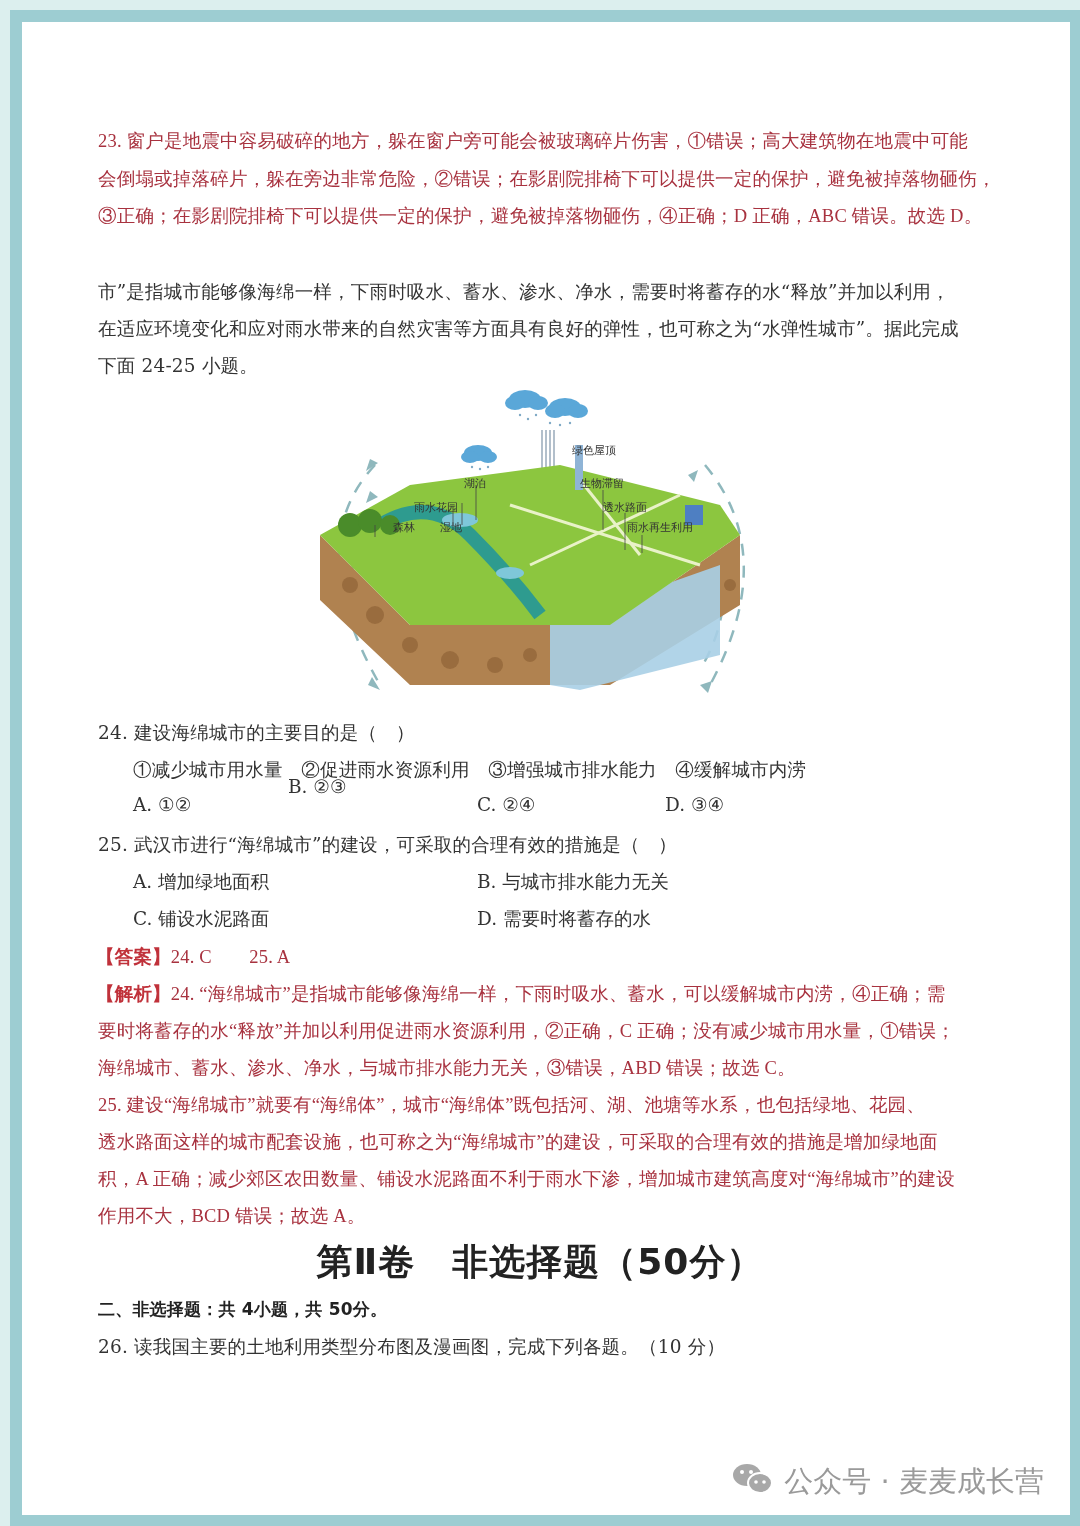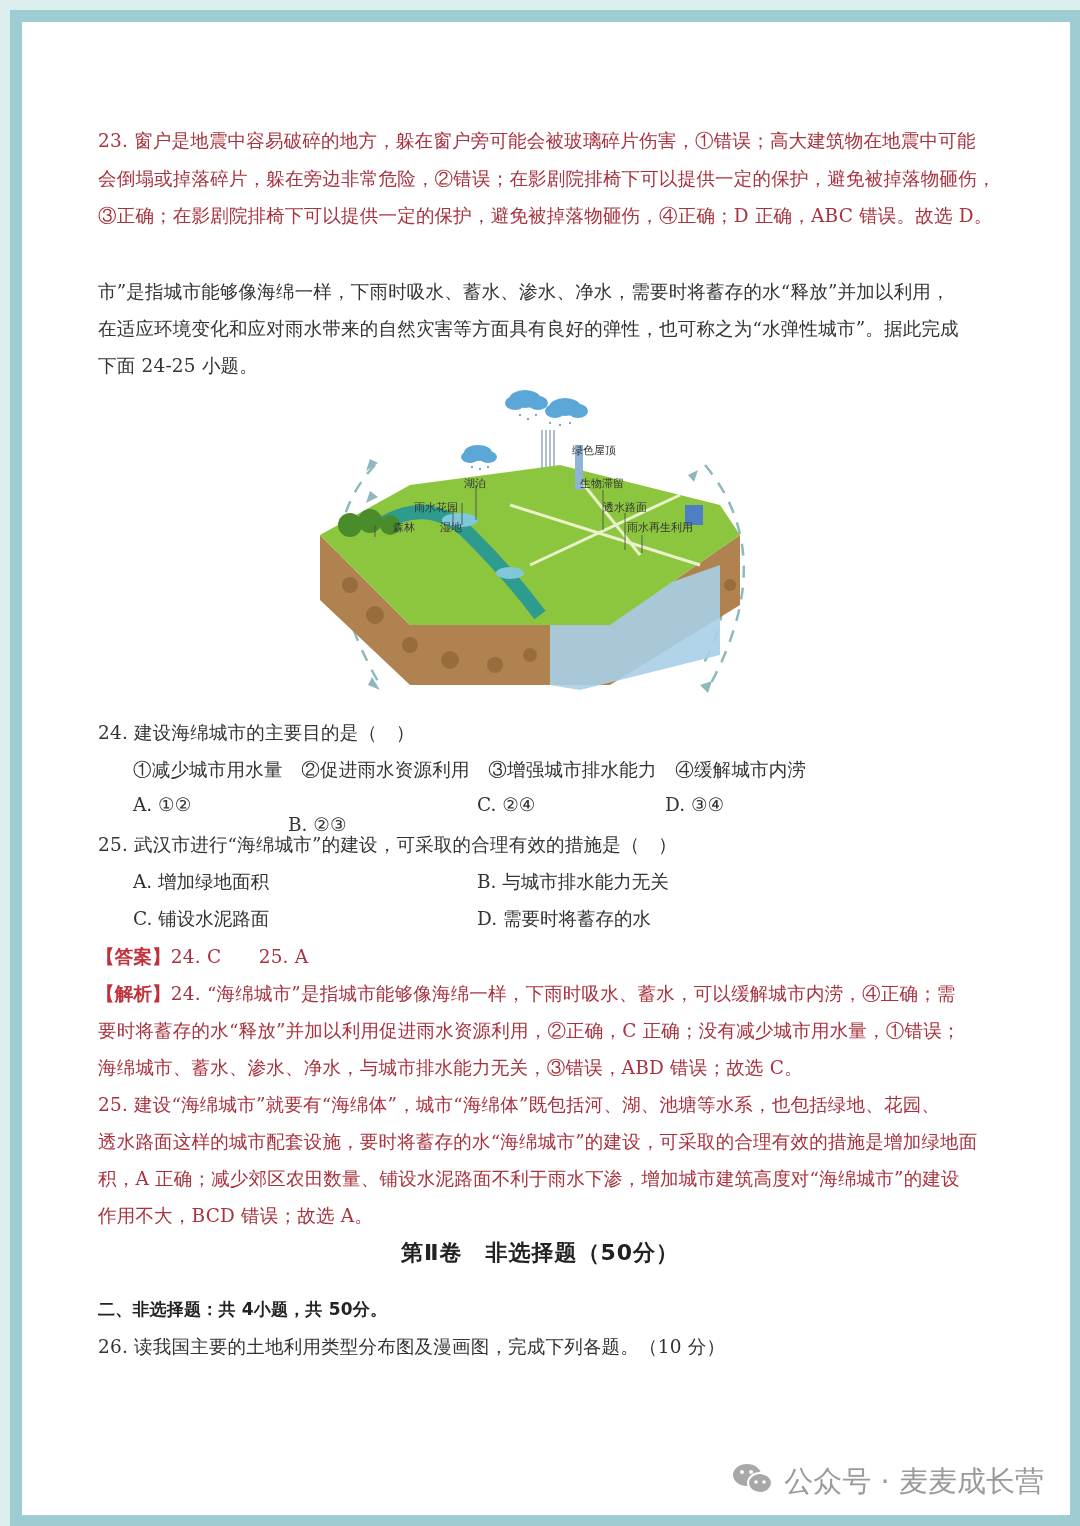--- a/index.html
+++ b/index.html
@@ -23,7 +23,7 @@
     position: absolute; left: 98px; white-space: nowrap;
     font-size: 18.5px; letter-spacing: 0.2px; color: #333;
   }
-  .red { color: #a8323f; }
+  .red { color: #a8323f; font-family: Liberation Serif, serif; }
   .bracket { color: #c0313a; font-weight: bold; }
   .indent { left: 148px; }
   .opt { position: absolute; white-space: nowrap; font-size: 18.5px; color: #333; }

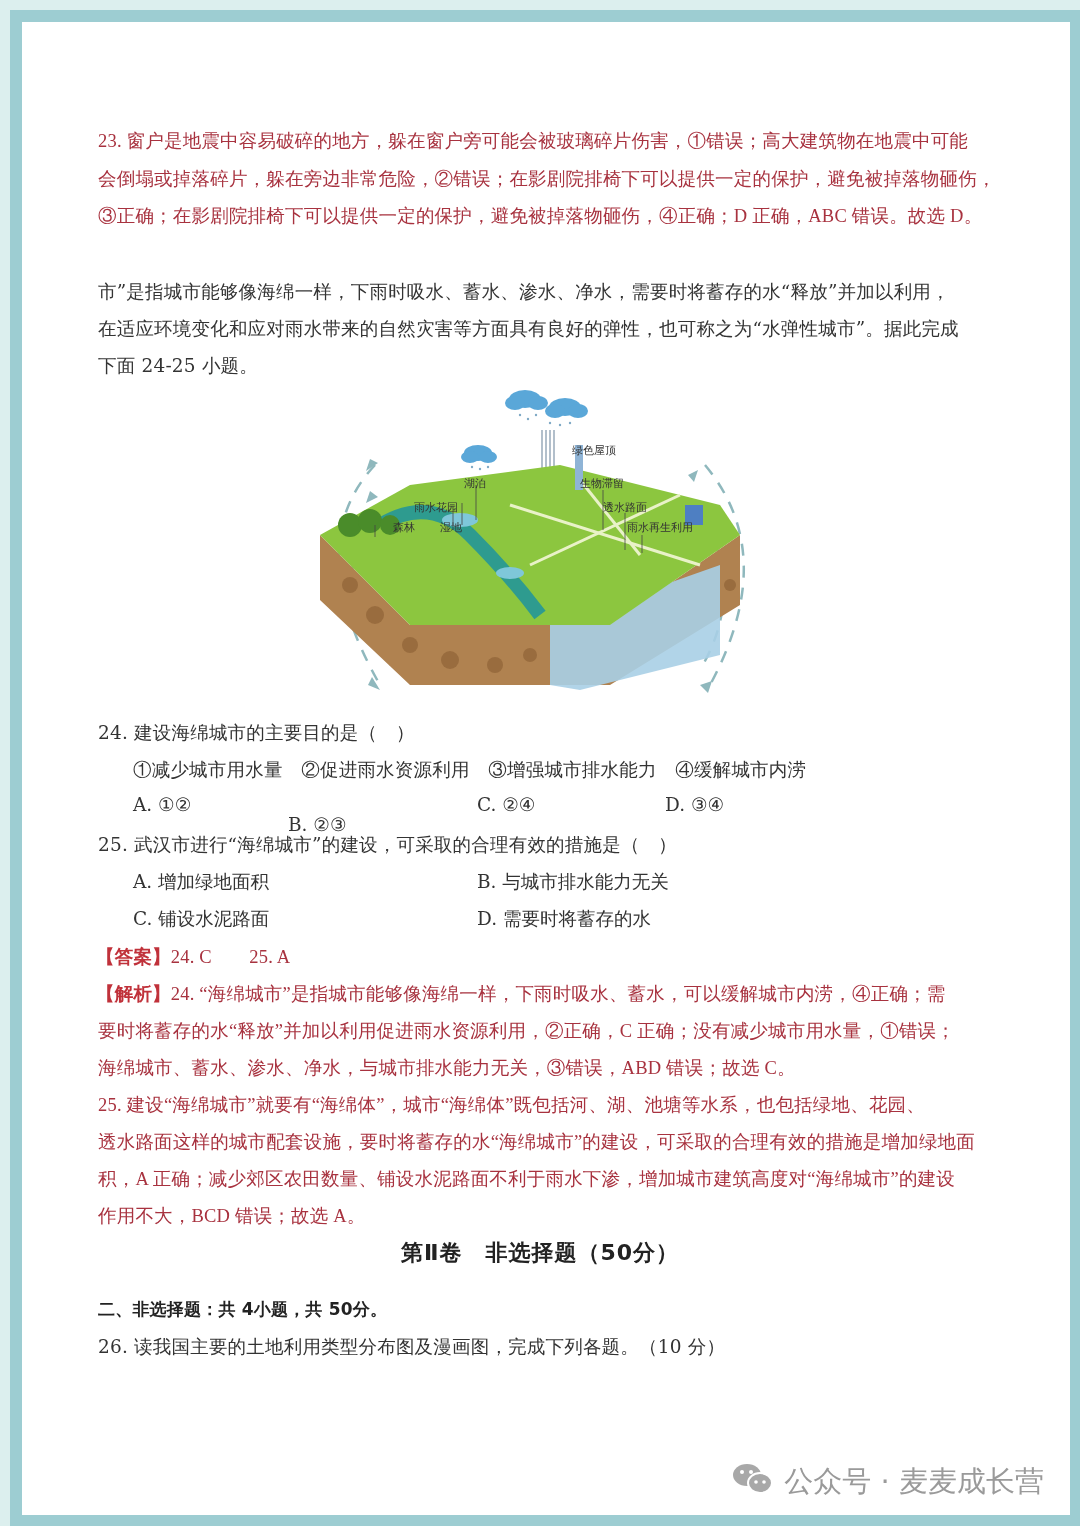--- a/index.html
+++ b/index.html
@@ -156,7 +156,7 @@
   <div class="line" style="top:720px">24. 建设海绵城市的主要目的是（　）</div>
   <div class="line" style="top:757px; left:133px">①减少城市用水量　②促进雨水资源利用　③增强城市排水能力　④缓解城市内涝</div>
   <div class="opt" style="top:794px; left:133px">A. ①②</div>
-  <div class="opt" style="top:814px; left:288px">B. ②③</div>
+  <div class="opt" style="top:776px; left:288px">B. ②③</div>
   <div class="opt" style="top:794px; left:477px">C. ②④</div>
   <div class="opt" style="top:794px; left:665px">D. ③④</div>
 

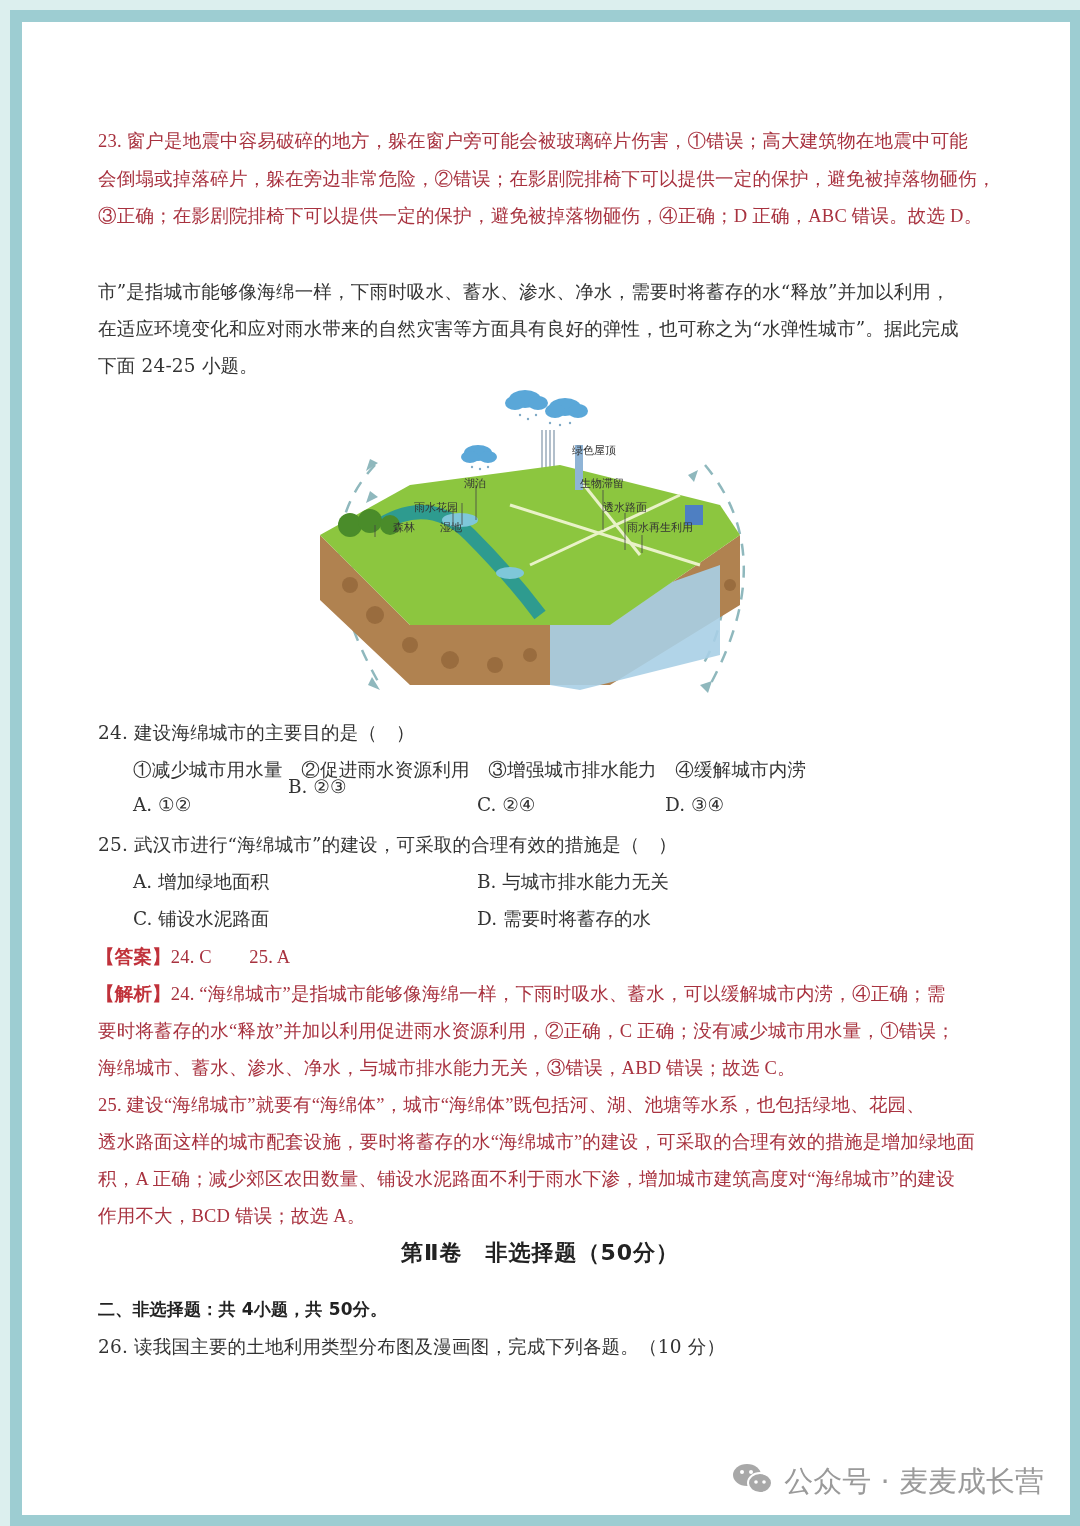--- a/index.html
+++ b/index.html
@@ -176,7 +176,7 @@
   <div class="line red" style="top:1018px">要时将蓄存的水“释放”并加以利用促进雨水资源利用，②正确，C 正确；没有减少城市用水量，①错误；</div>
   <div class="line red" style="top:1055px">海绵城市、蓄水、渗水、净水，与城市排水能力无关，③错误，ABD 错误；故选 C。</div>
   <div class="line red" style="top:1092px">25. 建设“海绵城市”就要有“海绵体”，城市“海绵体”既包括河、湖、池塘等水系，也包括绿地、花园、</div>
-  <div class="line red" style="top:1129px">透水路面这样的城市配套设施，要时将蓄存的水“海绵城市”的建设，可采取的合理有效的措施是增加绿地面</div>
+  <div class="line red" style="top:1129px">透水路面这样的城市配套设施，也可称之为“海绵城市”的建设，可采取的合理有效的措施是增加绿地面</div>
   <div class="line red" style="top:1166px">积，A 正确；减少郊区农田数量、铺设水泥路面不利于雨水下渗，增加城市建筑高度对“海绵城市”的建设</div>
   <div class="line red" style="top:1203px">作用不大，BCD 错误；故选 A。</div>
 

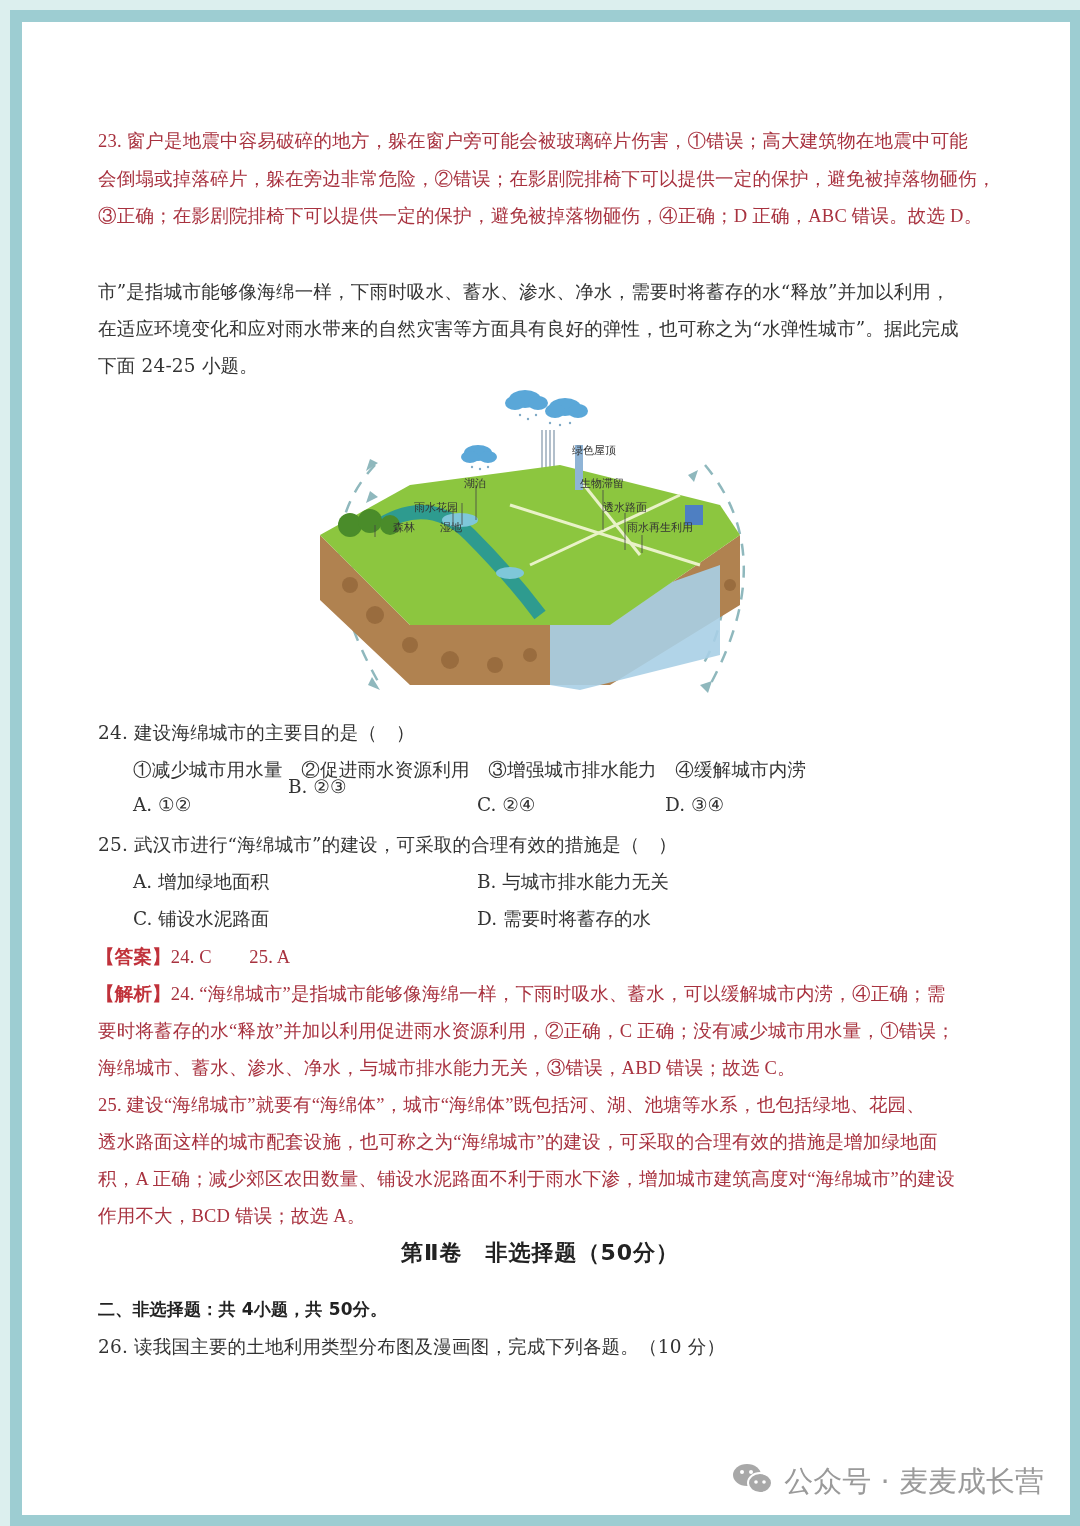--- a/index.html
+++ b/index.html
@@ -30,7 +30,7 @@
   .title {
     position: absolute; left: 0; width: 1080px; top: 1238px; text-align: center;
     font-family: "DejaVu Sans", "Liberation Sans", sans-serif;
-    font-weight: bold; font-size: 22px; color: #222; letter-spacing: 1px;
+    font-weight: bold; font-size: 36px; color: #222; letter-spacing: 1px;
   }
   .section {
     font-family: "DejaVu Sans", "Liberation Sans", sans-serif; font-weight: bold; font-size: 17px; color: #222;

